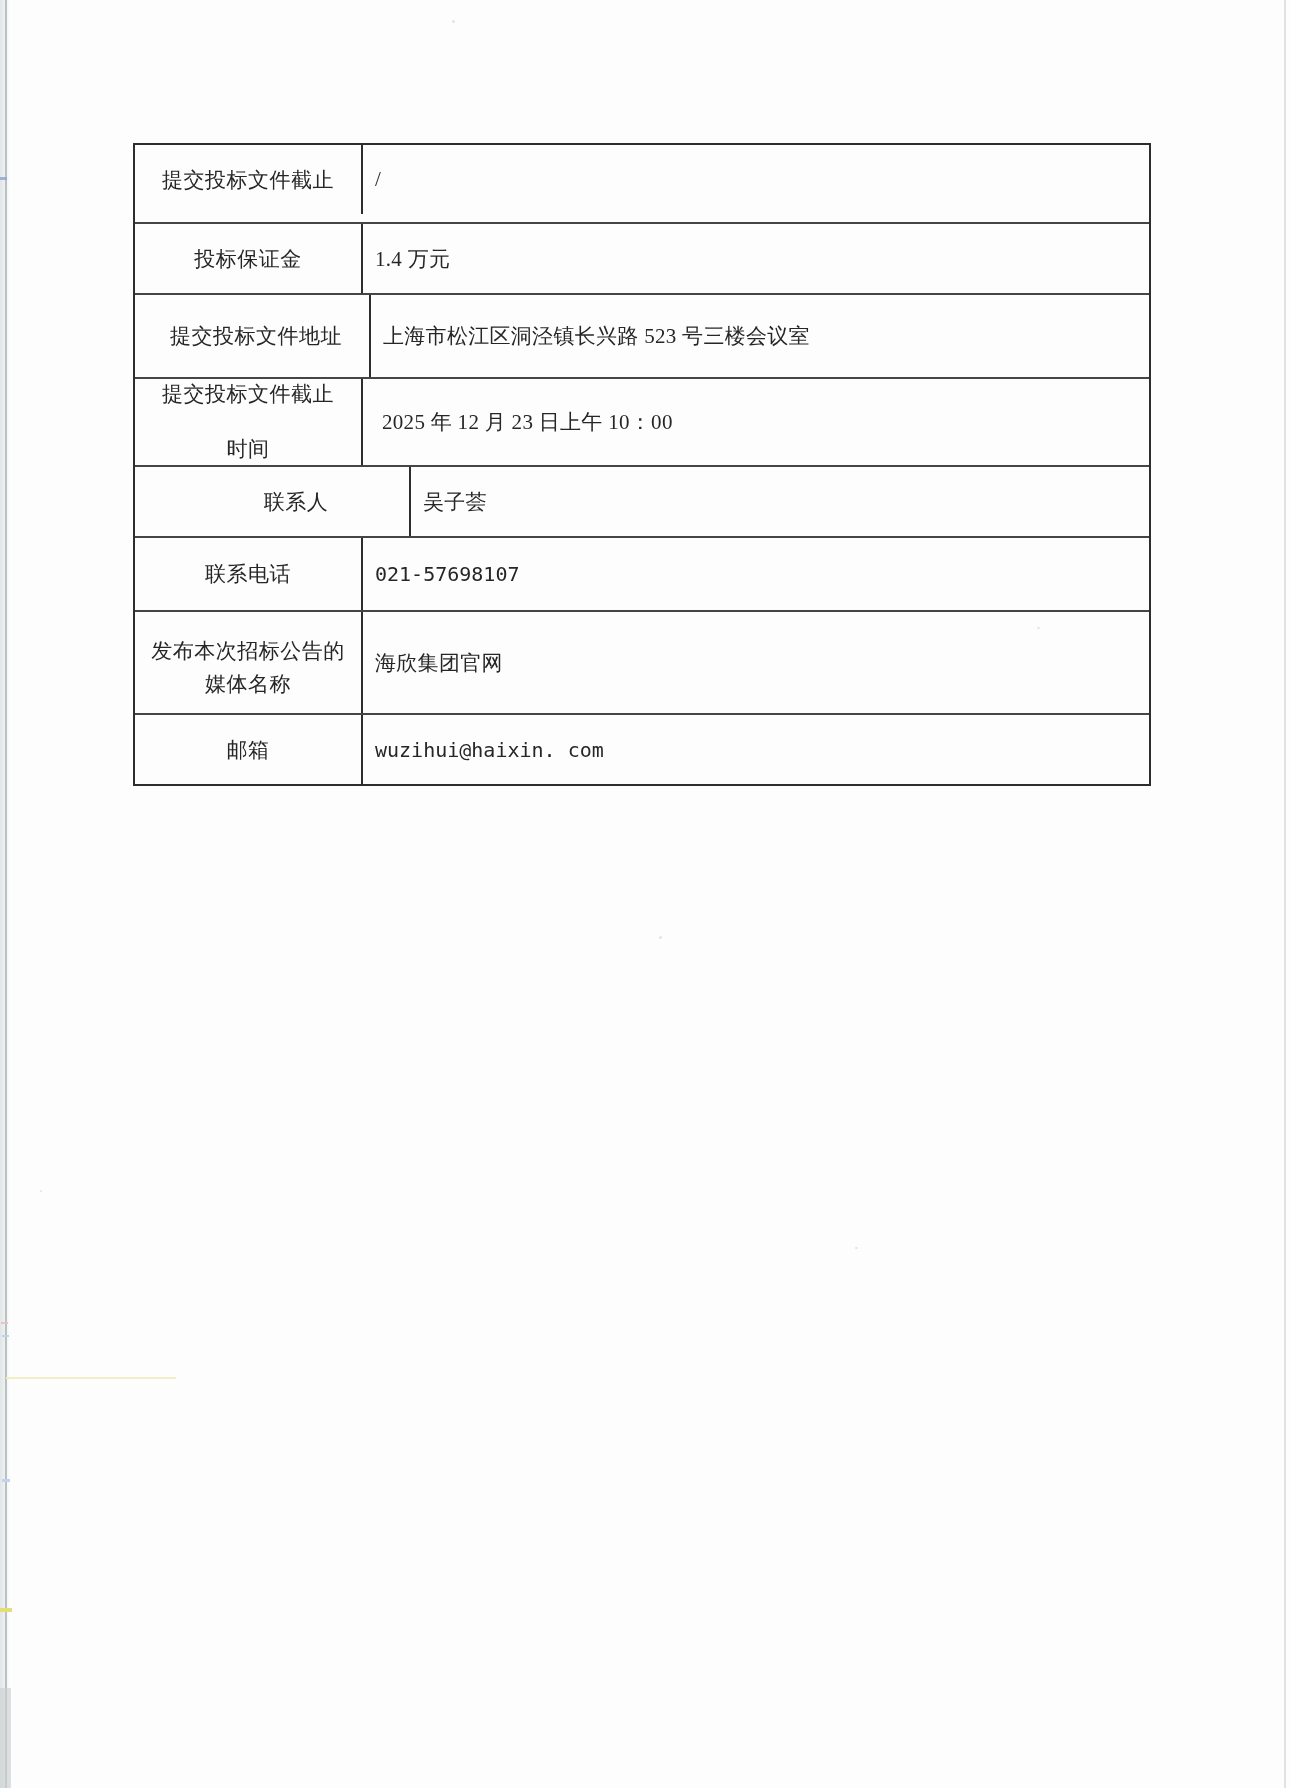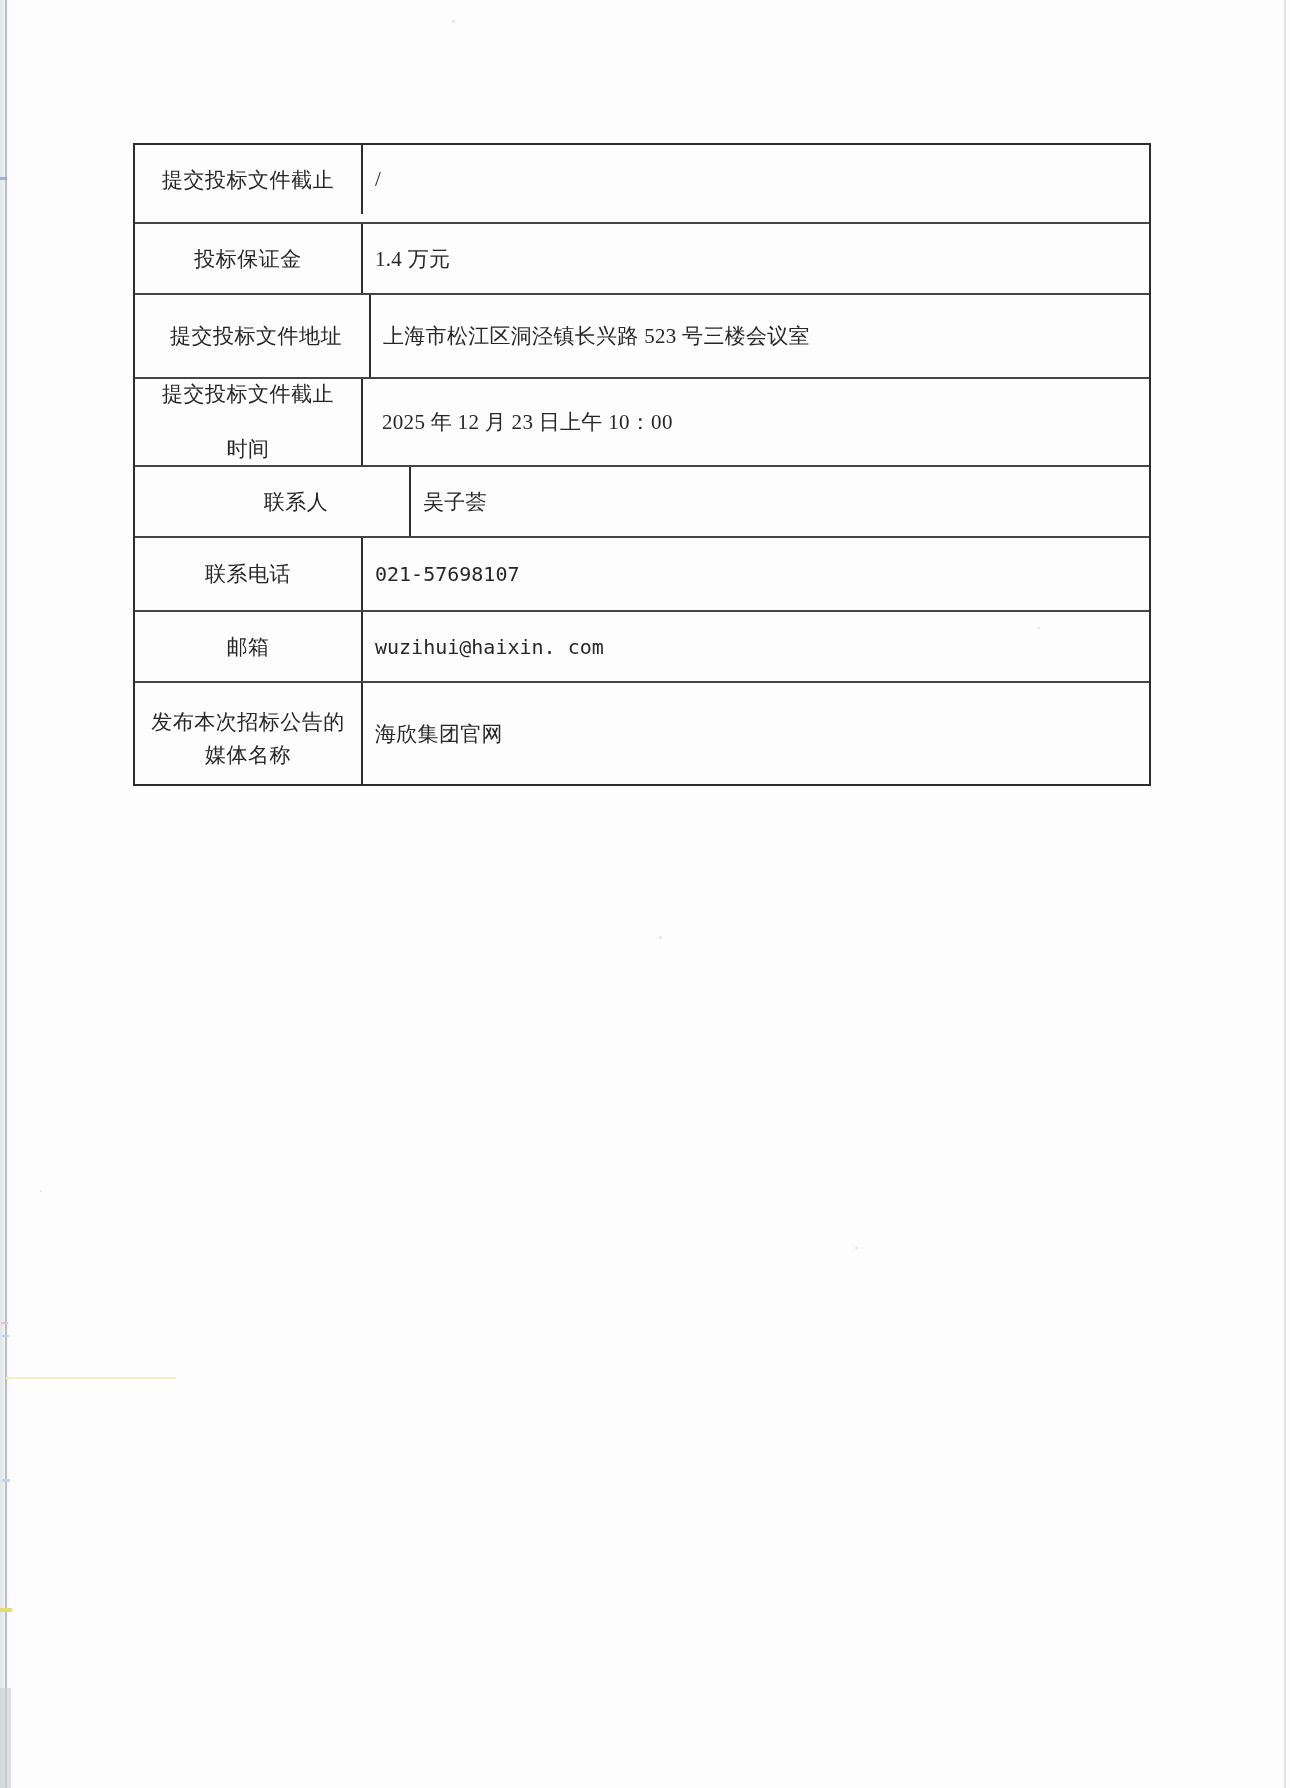--- a/index.html
+++ b/index.html
@@ -191,16 +191,6 @@
       </div>
     </div>
 
-    <div class="row r7">
-      <div class="cell label">
-        <span class="ln">邮箱</span>
-        <span class="ln"></span>
-      </div>
-      <div class="cell value">
-        <span>wuzihui@haixin. com</span>
-      </div>
-    </div>
-
     <div class="row r8">
       <div class="cell label">
         <span class="ln">发布本次招标公告的</span>
@@ -211,6 +201,16 @@
       </div>
     </div>
 
+    <div class="row r7">
+      <div class="cell label">
+        <span class="ln">邮箱</span>
+        <span class="ln"></span>
+      </div>
+      <div class="cell value">
+        <span>wuzihui@haixin. com</span>
+      </div>
+    </div>
+
   </div>
 </div>
 

